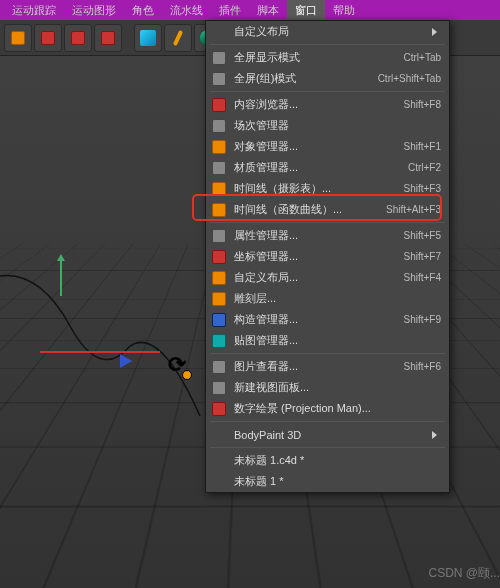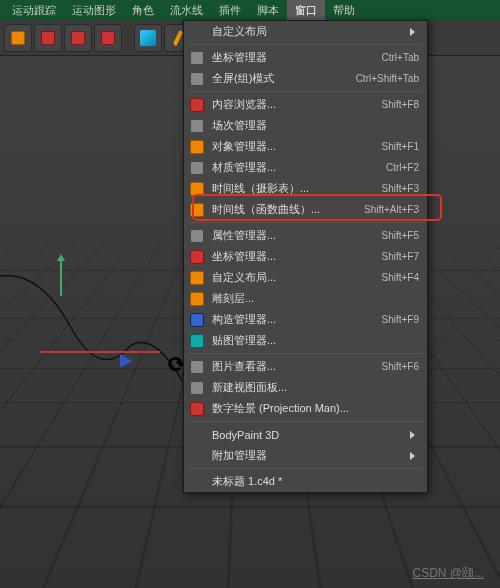--- a/index.html
+++ b/index.html
@@ -14,7 +14,7 @@
   }
   .menubar {
     display: flex;
-    background: #14532d;
+    background: #a21caf;
     height: 20px;
     align-items: center;
     padding-left: 4px;

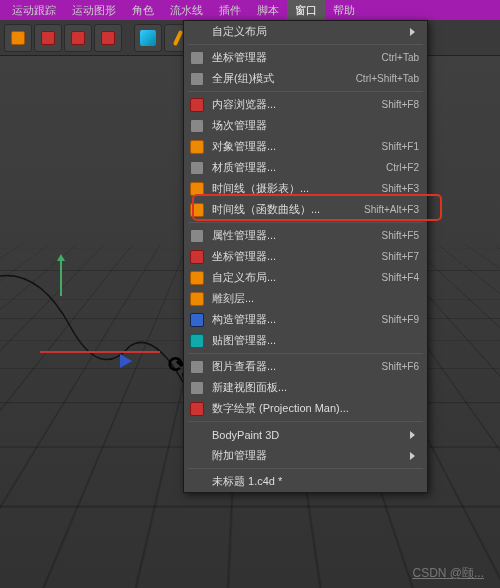--- a/index.html
+++ b/index.html
@@ -85,7 +85,7 @@
 
   .dropdown {
     position: absolute;
-    left: 183px; top: 20px;
+    left: 205px; top: 20px;
     width: 245px;
     background: #464646;
     border: 1px solid #1a1a1a;

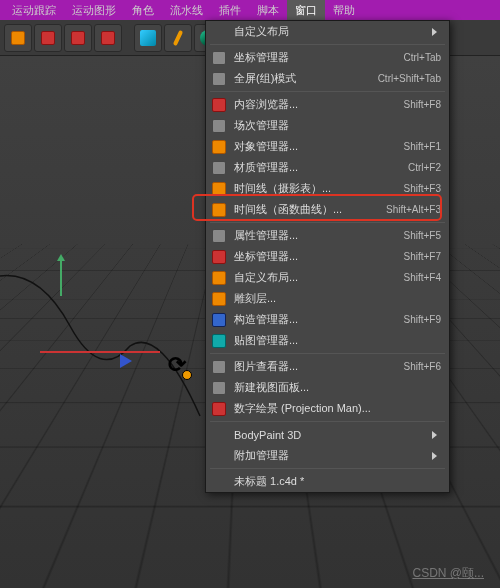--- a/index.html
+++ b/index.html
@@ -204,7 +204,7 @@
       <div class="icon">
         <div class="ico-gray"></div>
       </div>
-      <div class="label">坐标管理器</div>
+      <div class="label">全屏显示模式</div>
       <div class="shortcut">Ctrl+Tab</div>
     </div>
     <div class="dd-row">

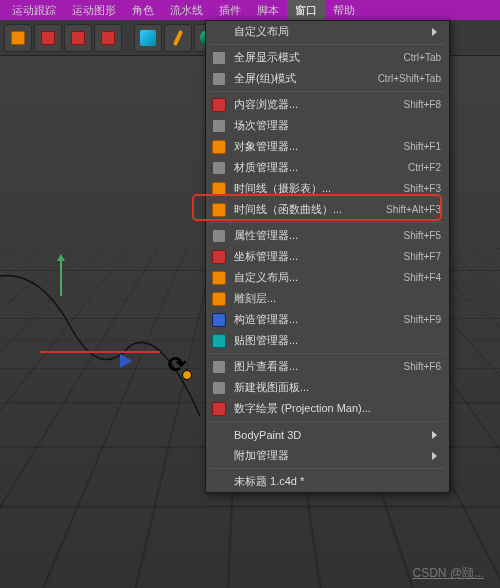--- a/index.html
+++ b/index.html
@@ -323,11 +323,6 @@
       <div class="label">BodyPaint 3D</div>
       <div class="arrow"></div>
     </div>
-    <div class="dd-row">
-      <div class="icon"></div>
-      <div class="label">附加管理器</div>
-      <div class="arrow"></div>
-    </div>
     <div class="dd-sep"></div>
     <div class="dd-row">
       <div class="icon"></div>

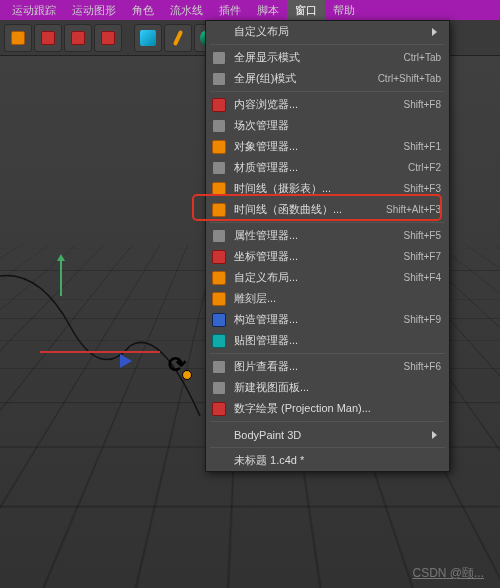--- a/index.html
+++ b/index.html
@@ -328,6 +328,10 @@
       <div class="icon"></div>
       <div class="label">未标题 1.c4d *</div>
     </div>
+    <div class="dd-row">
+      <div class="icon"></div>
+      <div class="label">未标题 1 *</div>
+    </div>
   </div>
 <div class="highlight-box"></div>
 

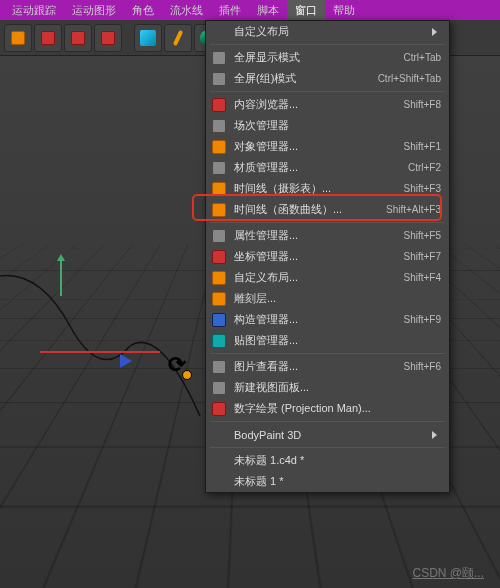--- a/index.html
+++ b/index.html
@@ -129,10 +129,9 @@
   }
   .watermark {
     position: absolute;
-    right: 16px; bottom: 6px;
+    right: 0; bottom: 6px;
     color: rgba(200,200,200,0.45);
     font-size: 12px;
-    text-decoration: underline;
   }
   .ico-orange { width:14px;height:14px;background:#e80;border:1px solid #a50;border-radius:2px; }
   .ico-red { width:14px;height:14px;background:#c33;border:1px solid #811;border-radius:2px; }

